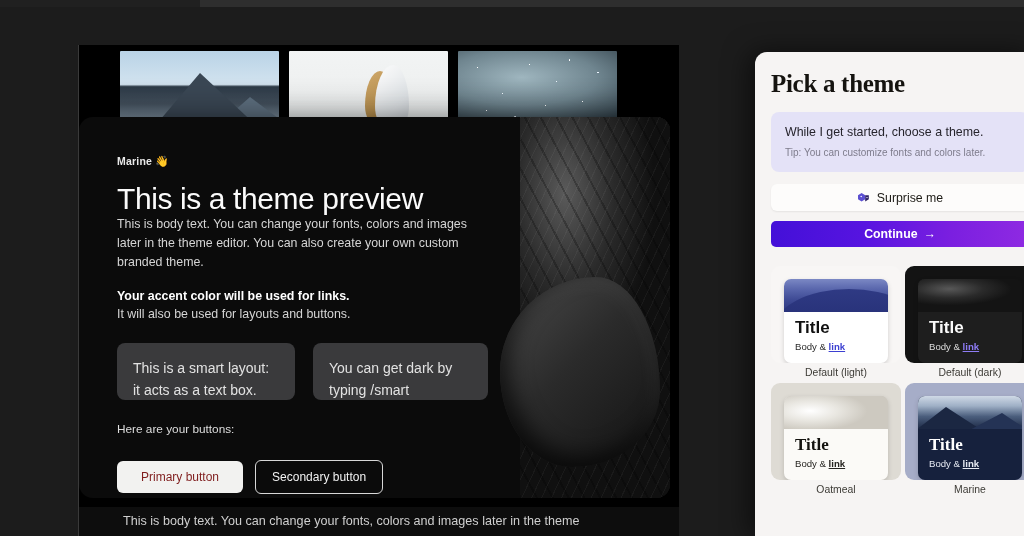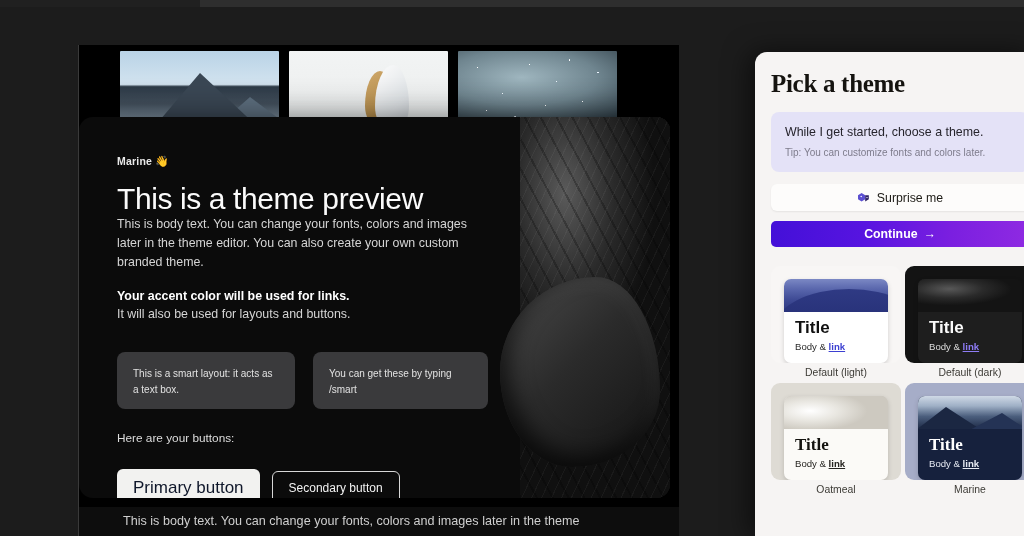--- a/index.html
+++ b/index.html
@@ -210,7 +210,7 @@
   .accent-sub {
     font-size: 12.4px;
     color: #d5d5d5;
-    margin-bottom: 31px;
+    margin-bottom: 22px;
   }
 
   .smart-row { display: flex; gap: 18px; margin-bottom: 22px; }

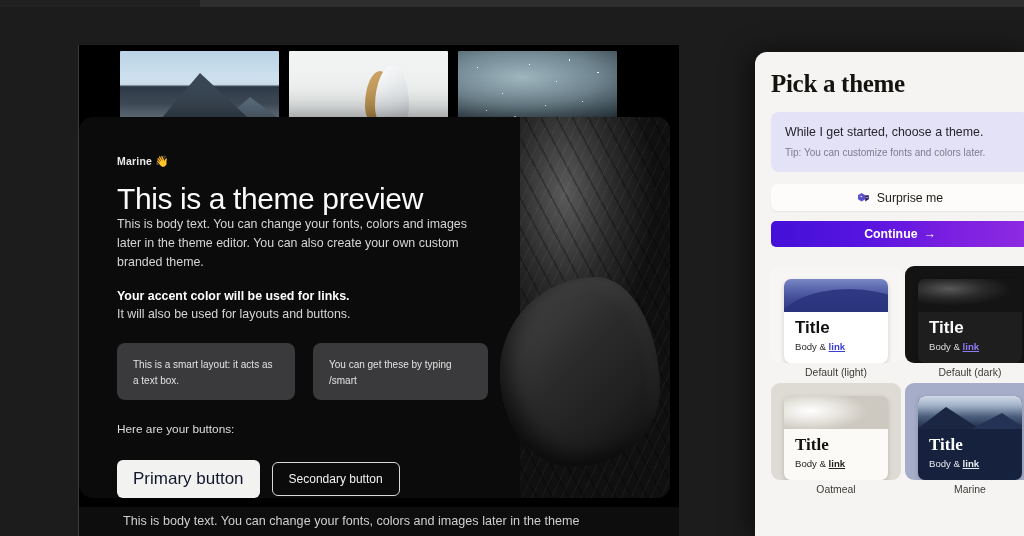--- a/index.html
+++ b/index.html
@@ -218,7 +218,7 @@
     background: #3a3a3c;
     border-radius: 8px;
     padding: 14px 16px;
-    font-size: 10px;
+    font-size: 14px;
     line-height: 1.6;
     color: #e2e2e2;
   }

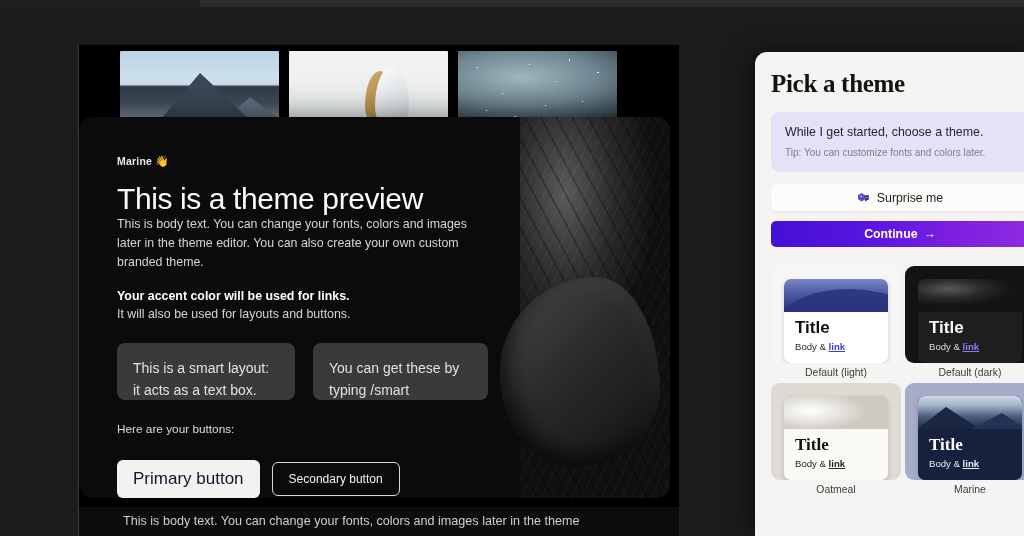--- a/index.html
+++ b/index.html
@@ -492,7 +492,7 @@
 
         <div class="smart-row">
           <div class="smart-box a">This is a smart layout: it acts as a text box.</div>
-          <div class="smart-box b">You can get these by typing /smart</div>
+          <div class="smart-box b">You can get dark by typing /smart</div>
         </div>
 
         <div class="buttons-label">Here are your buttons:</div>

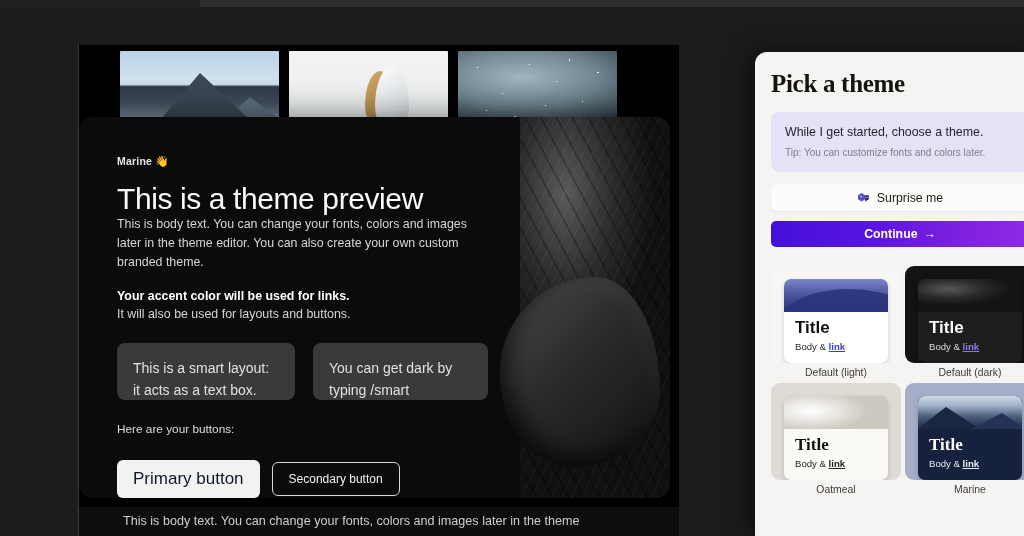--- a/index.html
+++ b/index.html
@@ -233,11 +233,11 @@
   .btn-row { display: flex; gap: 12px; align-items: center; }
   .btn-primary {
     background: #f2f2f0;
-    color: #0f172a;
+    color: #7f1d1d;
     border: none;
     border-radius: 6px;
-    padding: 9px 16px;
-    font-size: 17px;
+    padding: 9px 24px;
+    font-size: 12px;
     font-family: "Liberation Sans", sans-serif;
     cursor: pointer;
   }

